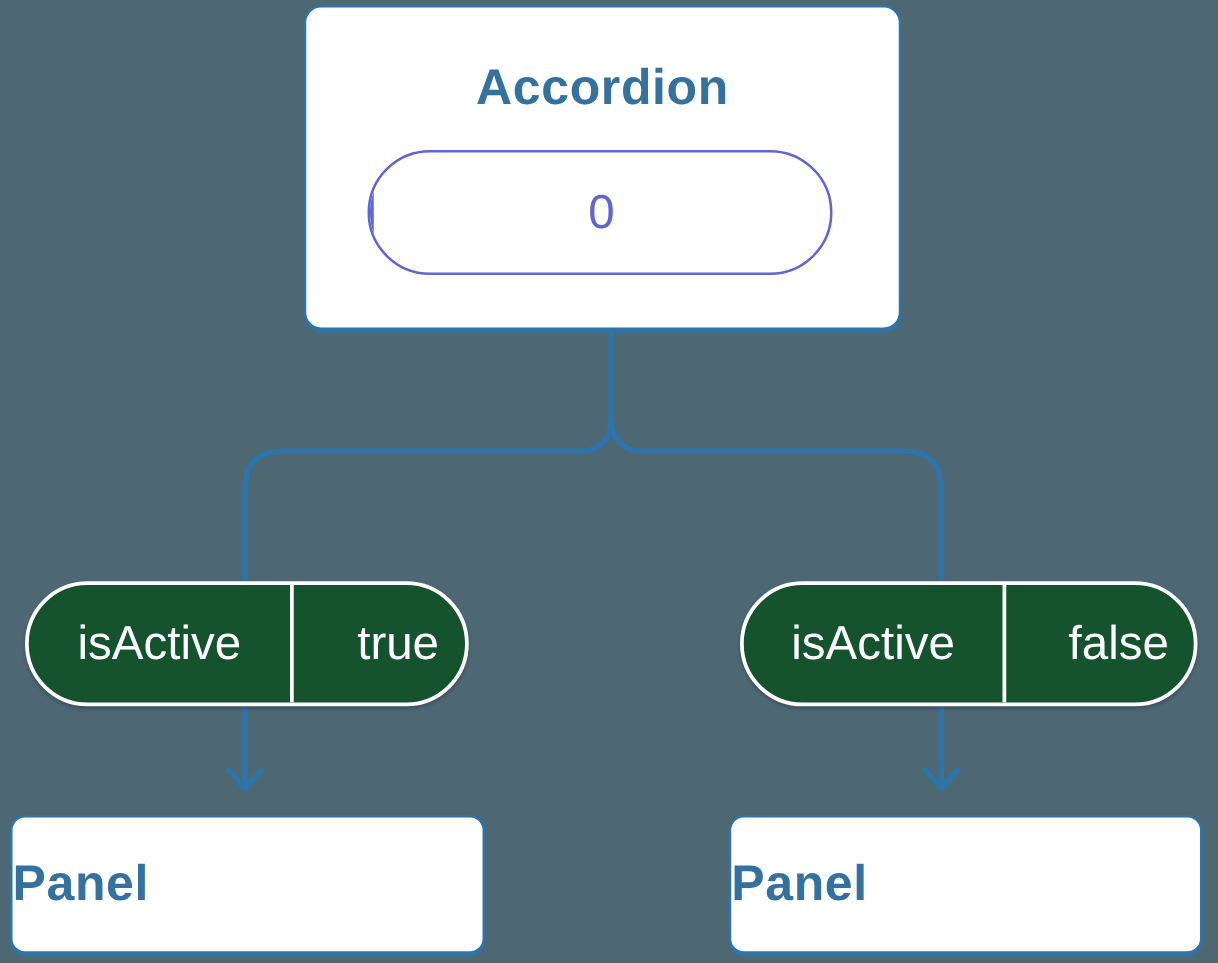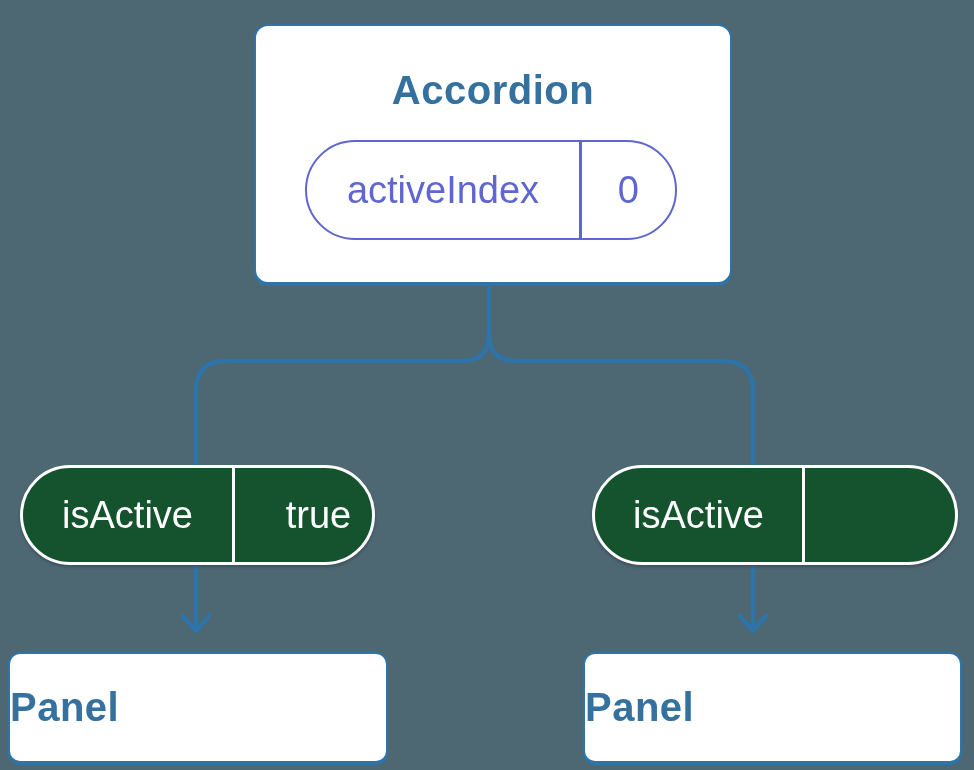--- a/index.html
+++ b/index.html
@@ -15,11 +15,11 @@
 
   
   .root-card{
-    position:absolute;left:254px;top:4px;width:478px;height:260px;
+    position:absolute;left:243px;top:4px;width:478px;height:260px;
     background:#ffffff;border:2.5px solid #2e74a8;border-radius:14px;
     box-shadow:0 2px 0 #2e74a8;
     box-sizing:border-box;z-index:2;
-    display:flex;flex-direction:column;align-items:center;margin-top:20px;
+    display:flex;flex-direction:column;align-items:center;
   }
   .root-title{
     margin-top:44px;

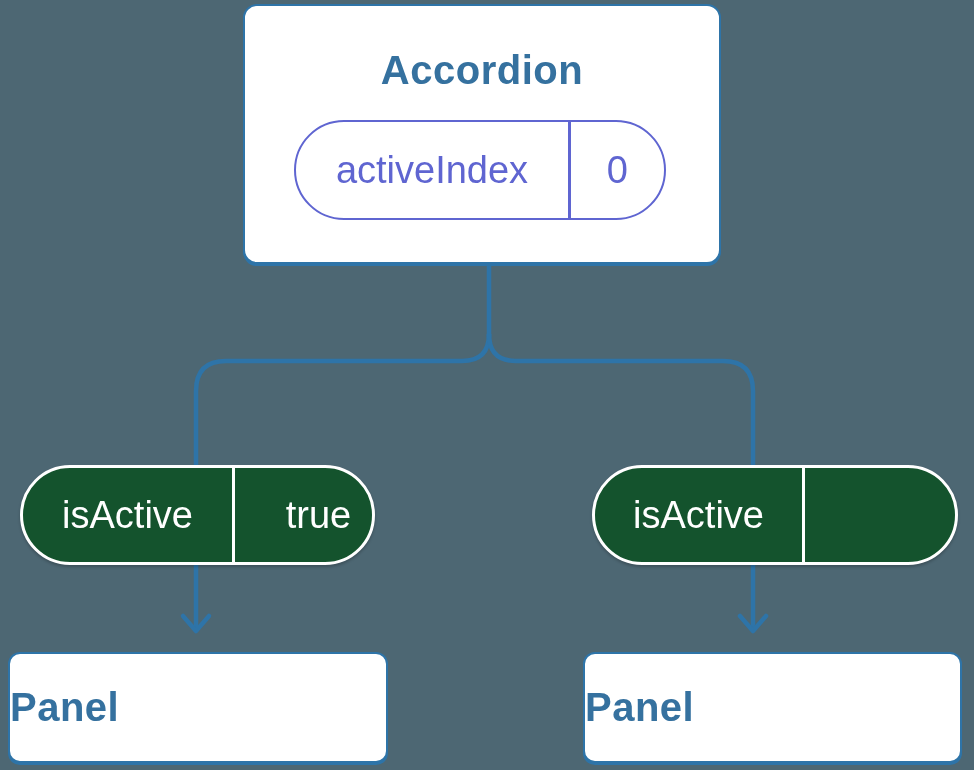--- a/index.html
+++ b/index.html
@@ -95,7 +95,6 @@
   <div class="root-card">
     <div class="root-title">Accordion</div>
     <div class="state-pill-outline">
-      <div class="seg-label">activeIndex</div>
       <div class="seg-divider"></div>
       <div class="seg-value">0</div>
     </div>

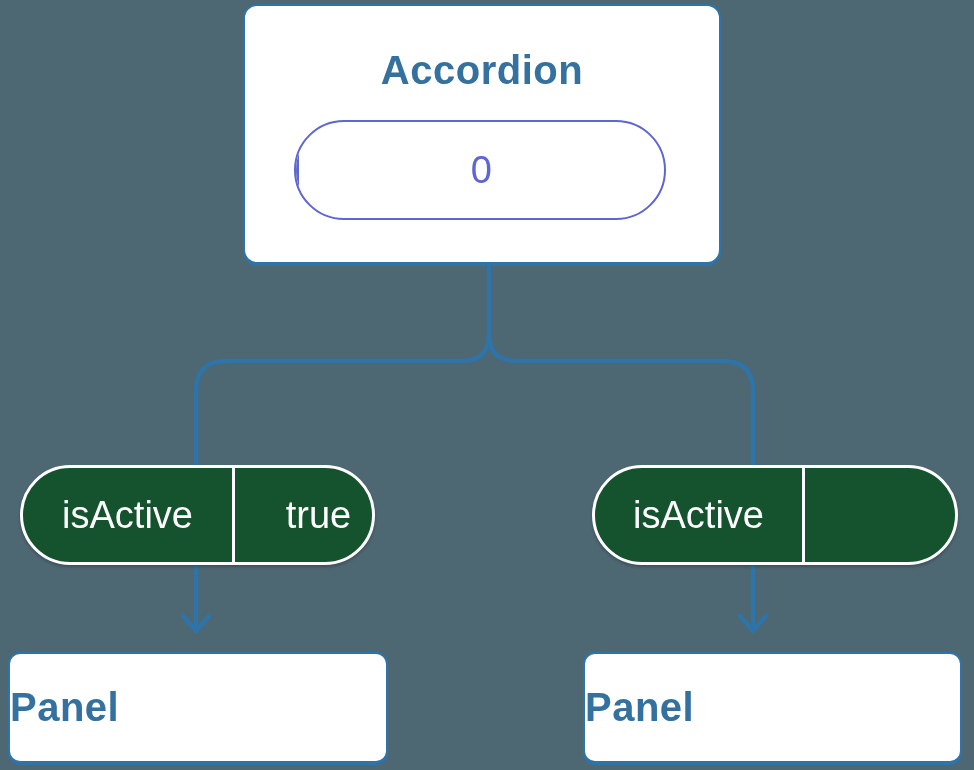--- a/index.html
+++ b/index.html
@@ -109,6 +109,7 @@
   <div class="prop-pill pill-right">
     <div class="seg-label">isActive</div>
     <div class="seg-divider"></div>
+    <div class="seg-value">false</div>
   </div>
 
   <div class="panel-box panel-left">

